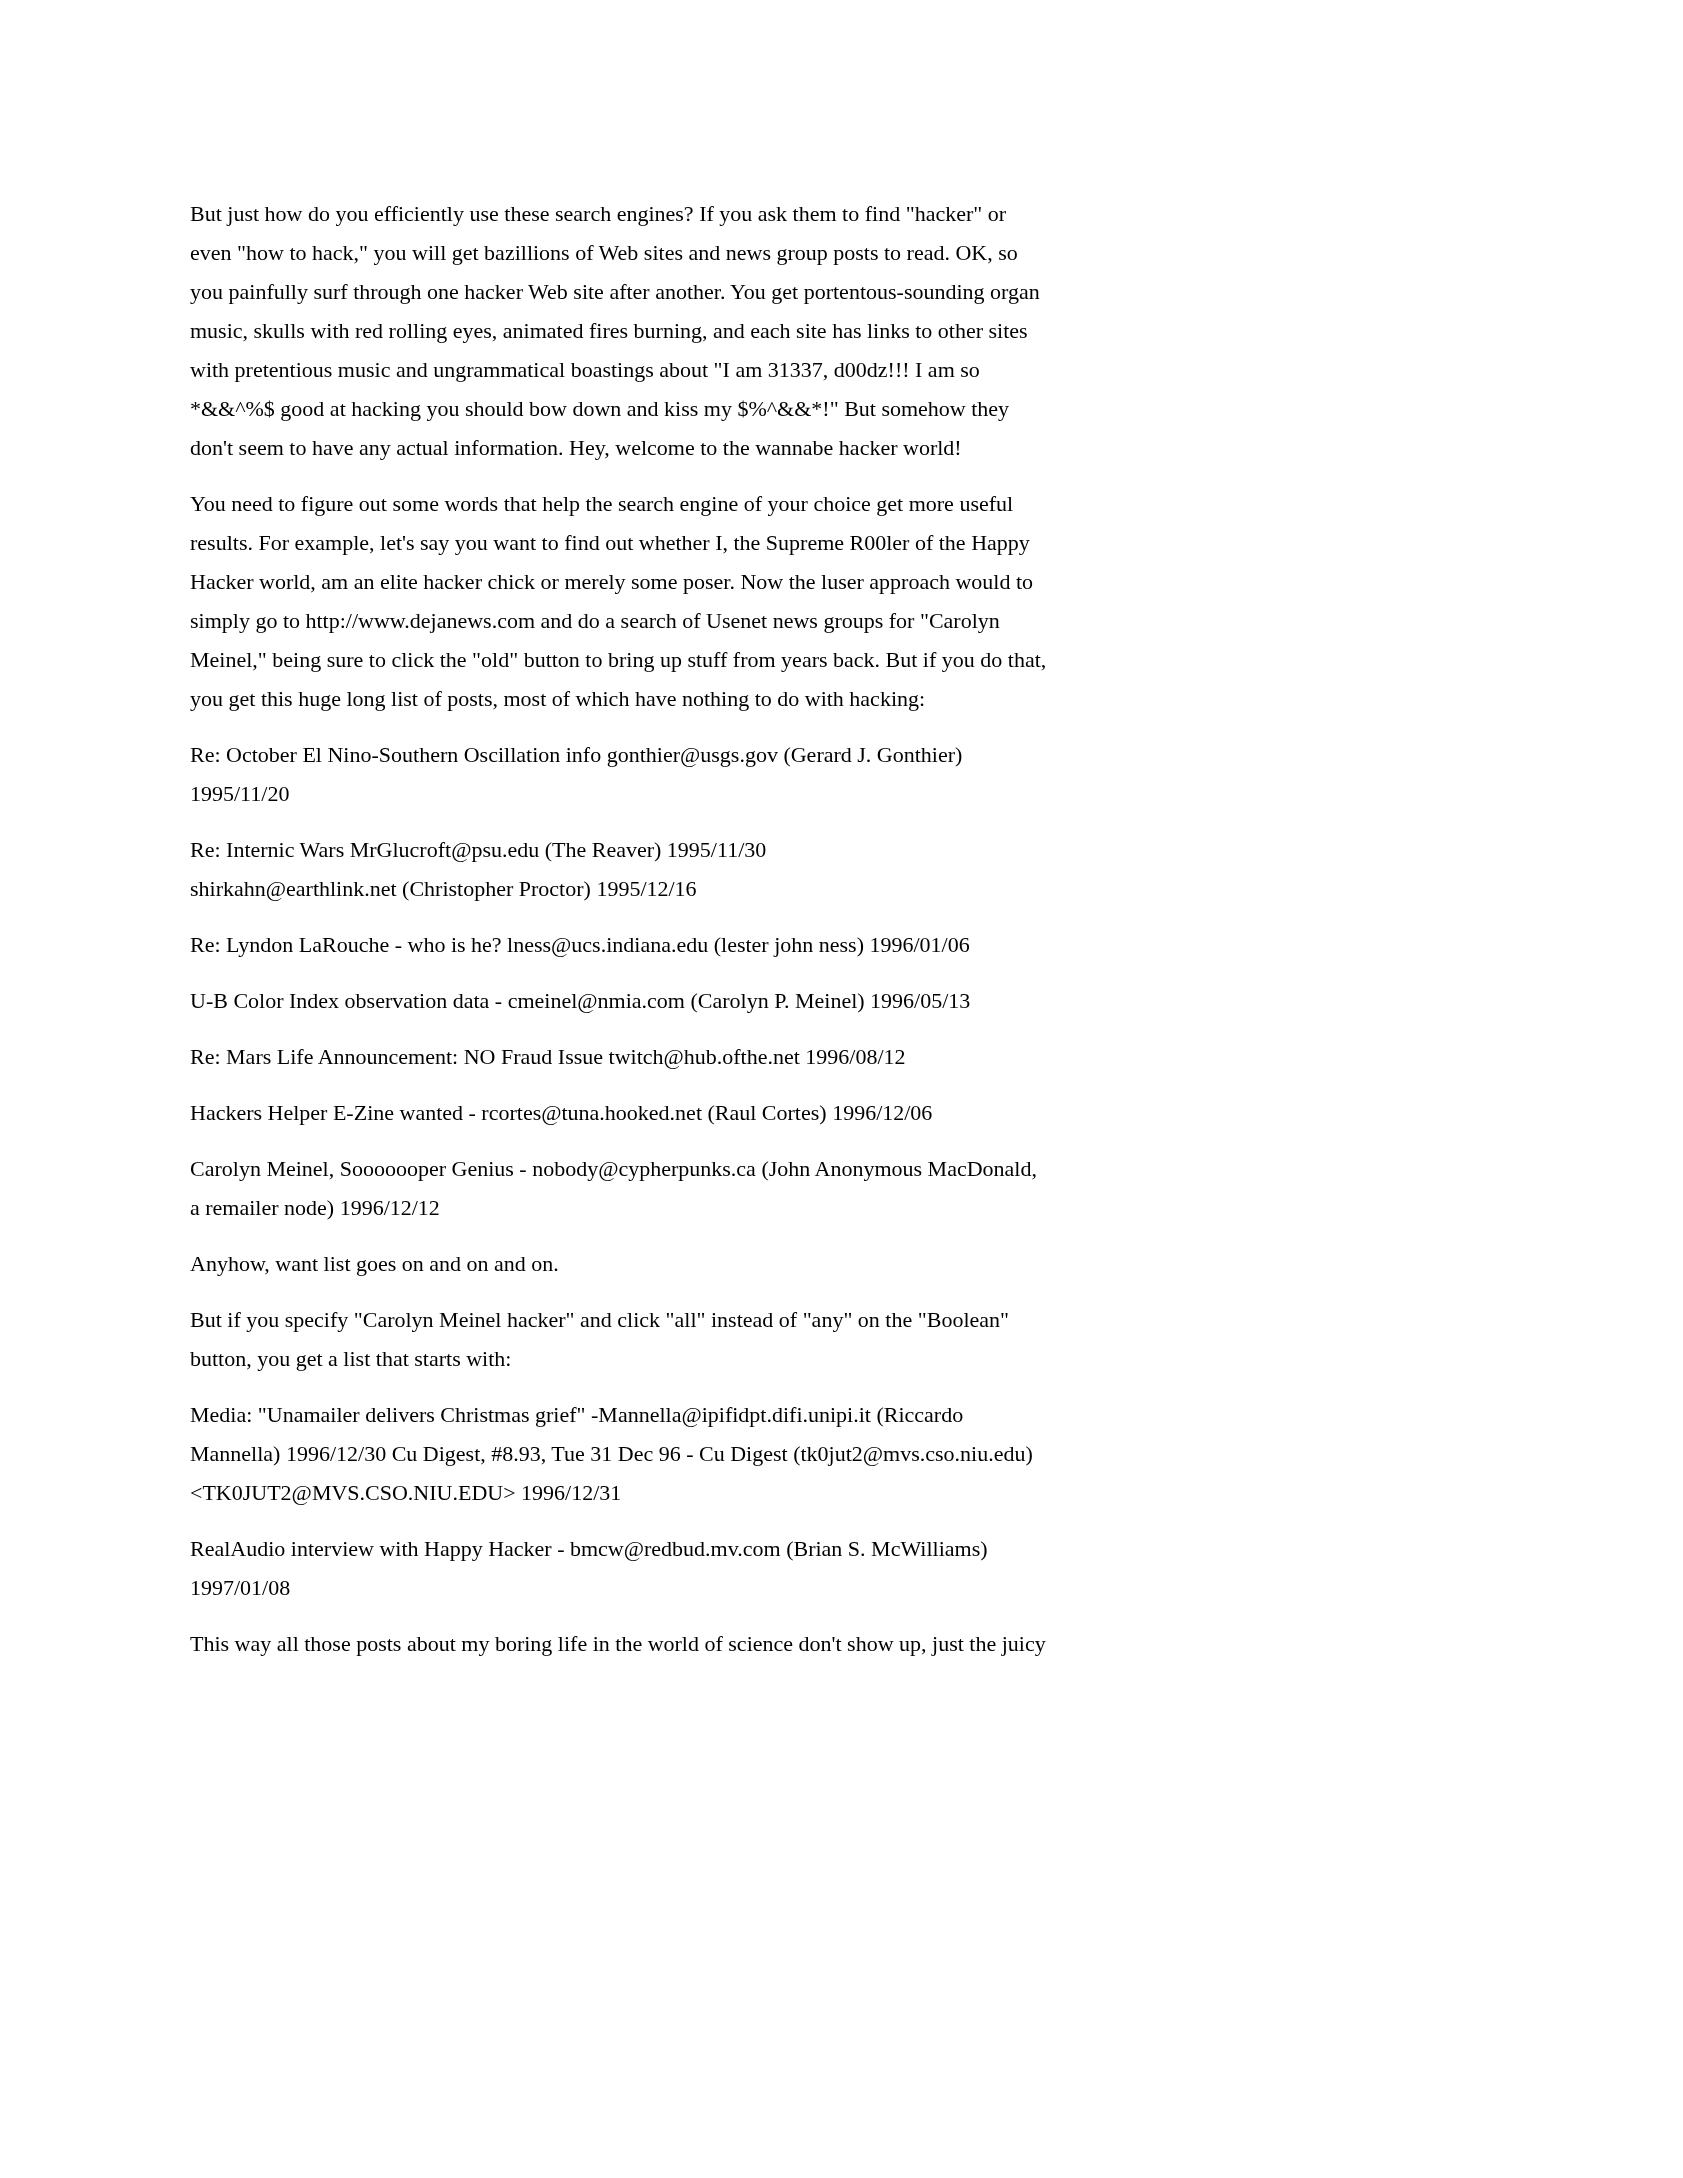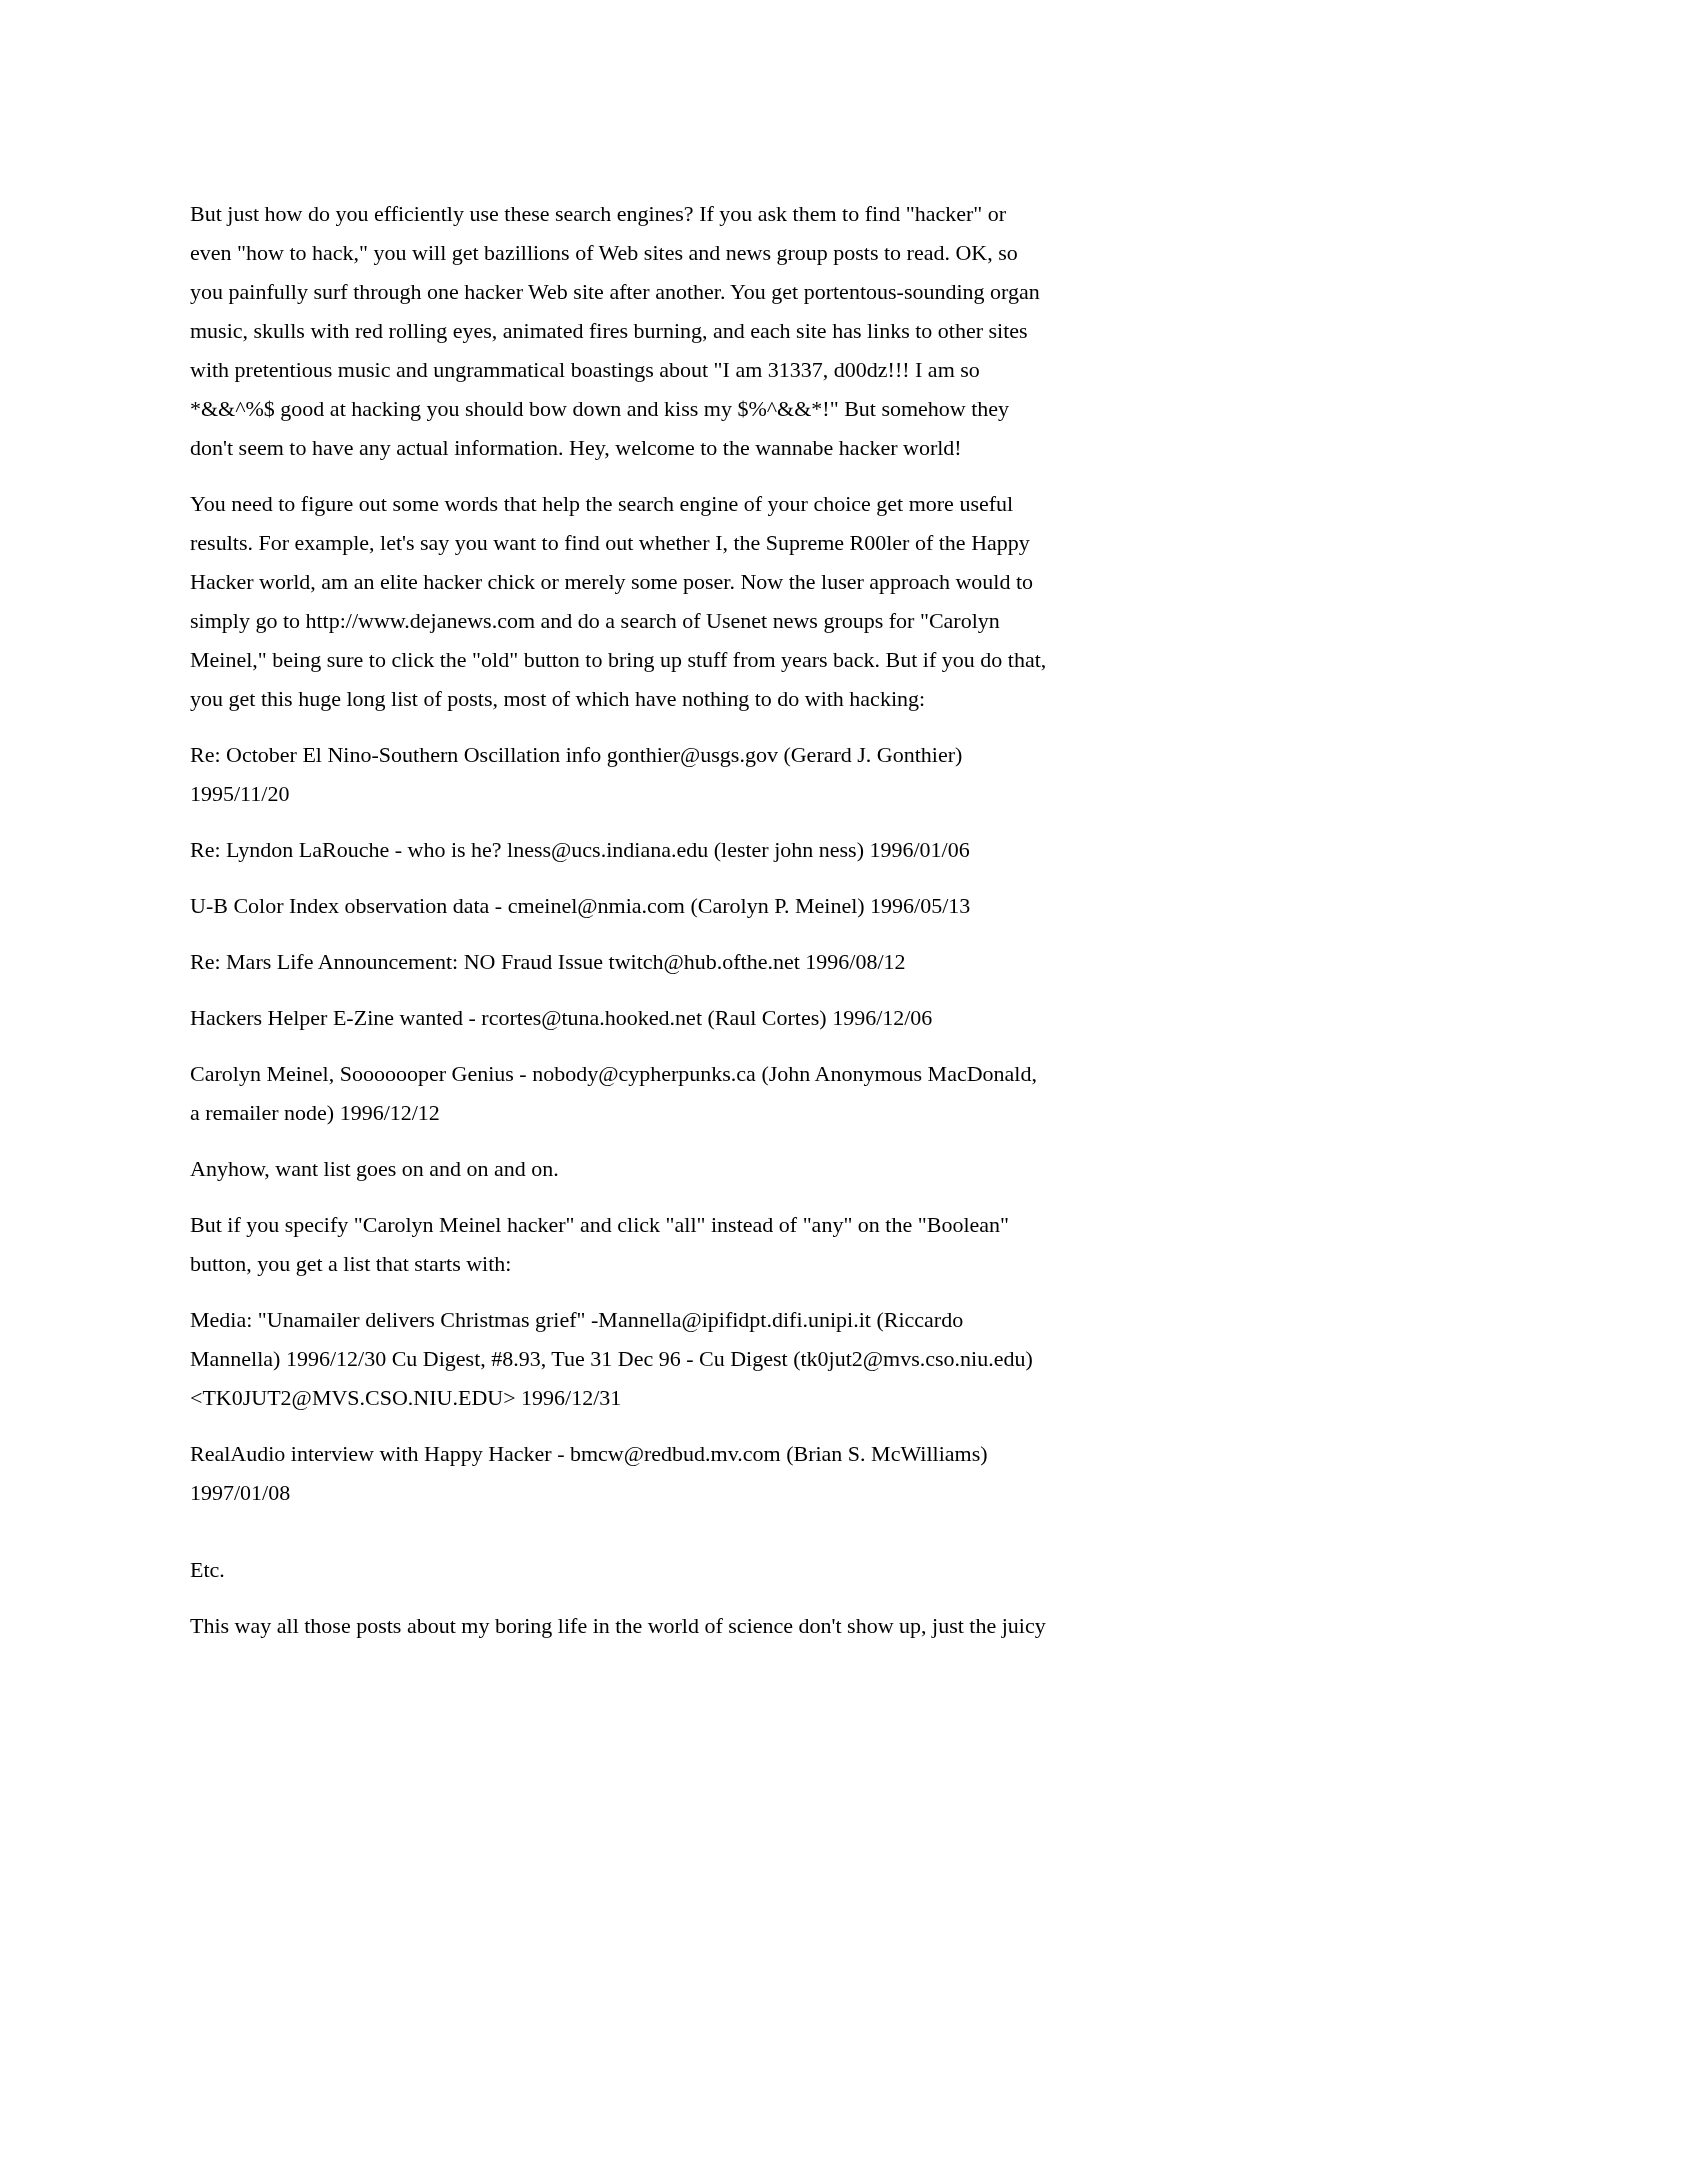--- a/index.html
+++ b/index.html
@@ -57,6 +57,8 @@
 you get this huge long list of posts, most of which have nothing to do with hacking:</p>
     <p class="para">Re: October El Nino-Southern Oscillation info gonthier@usgs.gov (Gerard J. Gonthier)
 1995/11/20</p>
+    <p class="para">Re: Internic Wars MrGlucroft@psu.edu (The Reaver) 1995/11/30
+shirkahn@earthlink.net (Christopher Proctor) 1995/12/16</p>
     <p class="para">Re: Lyndon LaRouche - who is he? lness@ucs.indiana.edu (lester john ness) 1996/01/06</p>
     <p class="para">U-B Color Index observation data - cmeinel@nmia.com (Carolyn P. Meinel) 1996/05/13</p>
     <p class="para">Re: Mars Life Announcement: NO Fraud Issue twitch@hub.ofthe.net 1996/08/12</p>

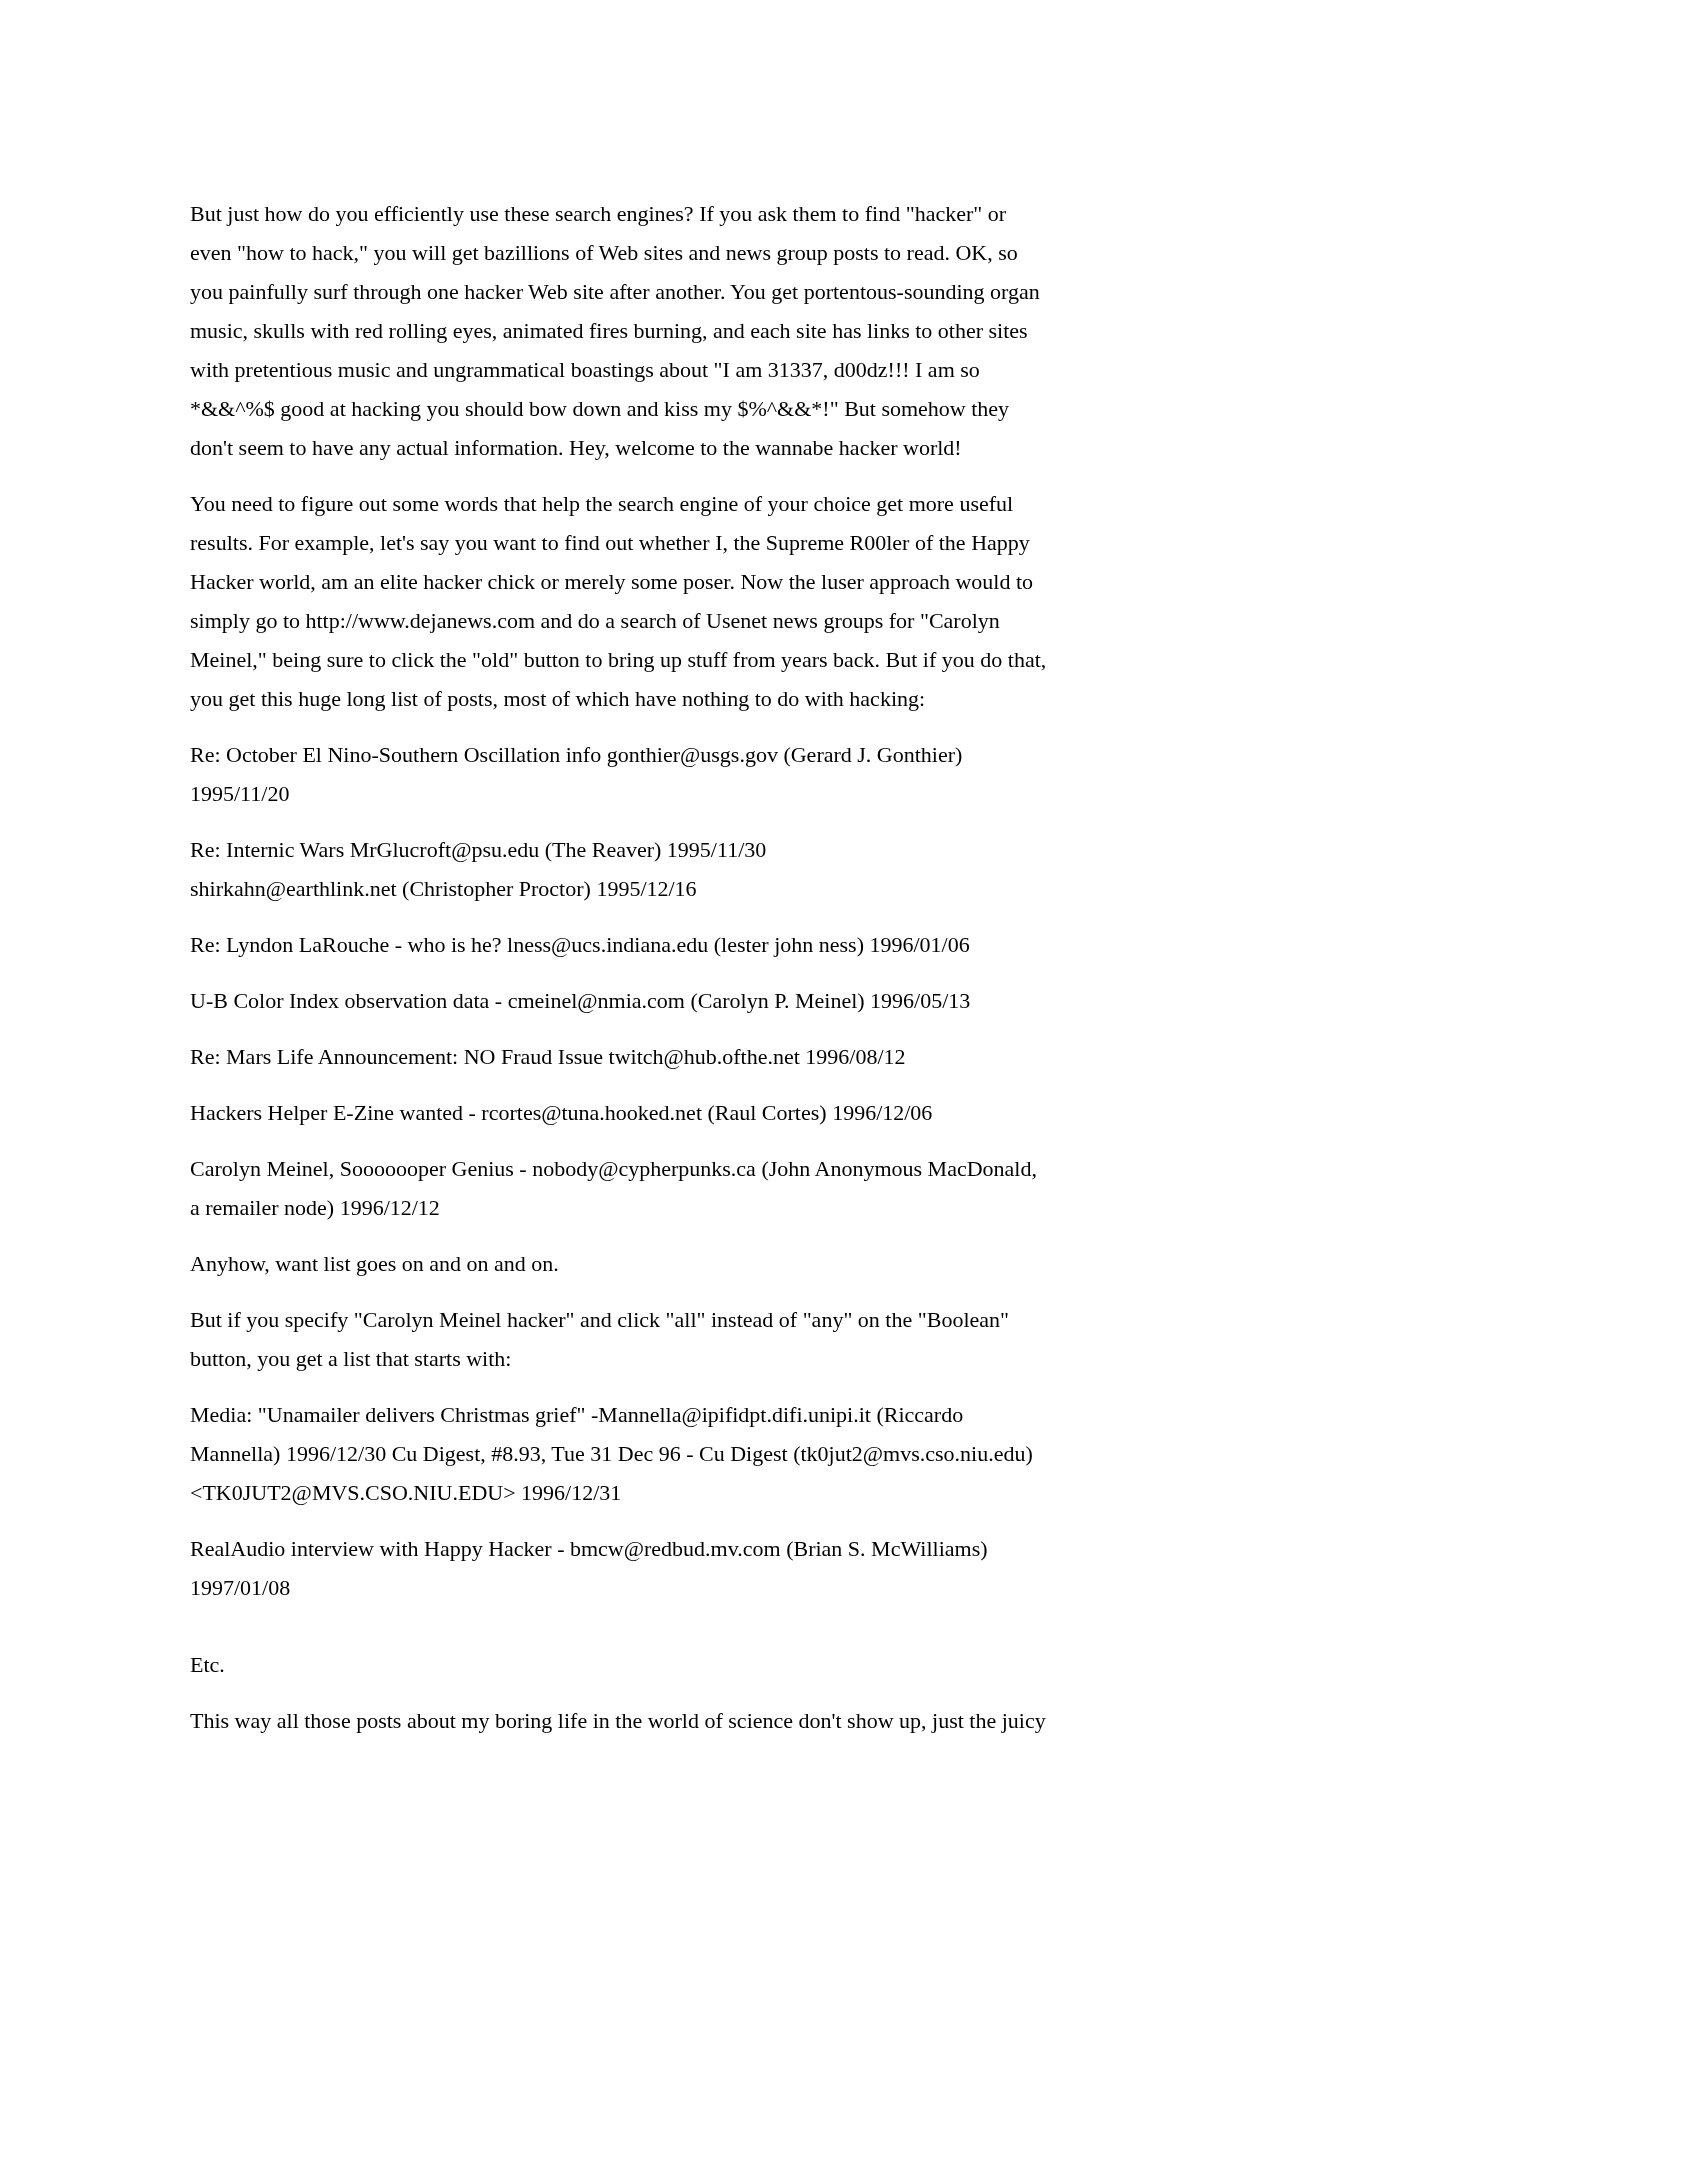--- a/index.html
+++ b/index.html
@@ -73,7 +73,6 @@
 &lt;TK0JUT2@MVS.CSO.NIU.EDU&gt; 1996/12/31</p>
     <p class="para">RealAudio interview with Happy Hacker - bmcw@redbud.mv.com (Brian S. McWilliams)
 1997/01/08</p>
-    <p class="para extra-gap">Etc.</p>
     <p class="para">This way all those posts about my boring life in the world of science don't show up, just the juicy</p>
   </div>
 </div>

